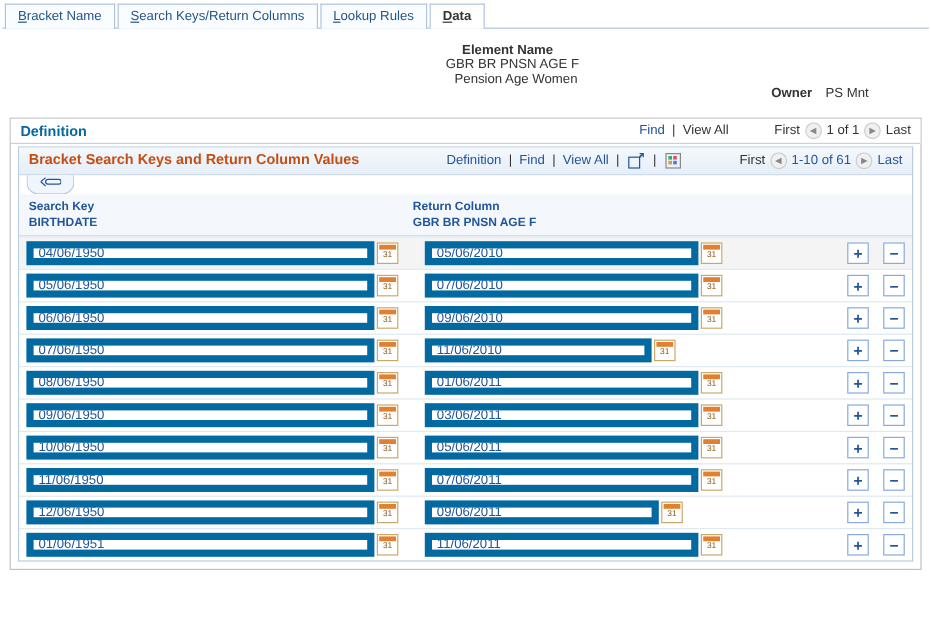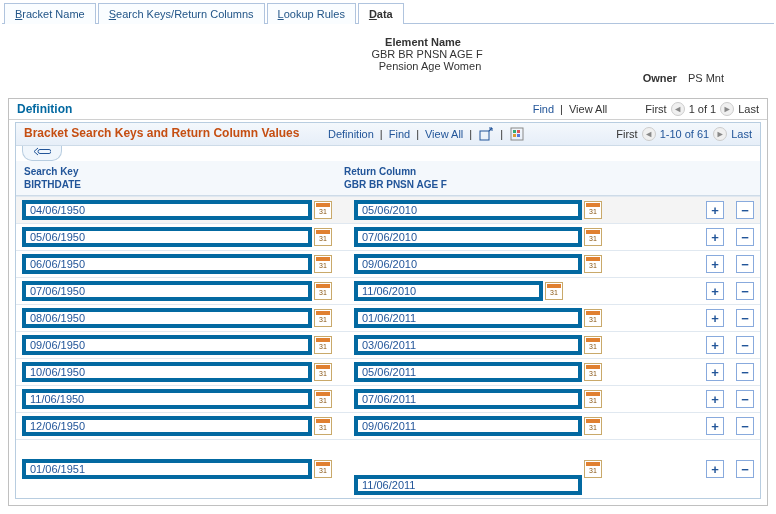--- a/index.html
+++ b/index.html
@@ -55,6 +55,7 @@
     background: linear-gradient(#f4f8fc,#e6eef8);
     padding: 3px 8px;
     border-bottom: 1px solid #cddbe8;
+    gap: 44px;
   }
   .grid-title { color: #c54e12; font-weight: bold; font-size: 12px; width: 300px; line-height: 1.3; }
   .grid-tools { display: flex; align-items: center; gap: 4px; flex-wrap: wrap; }

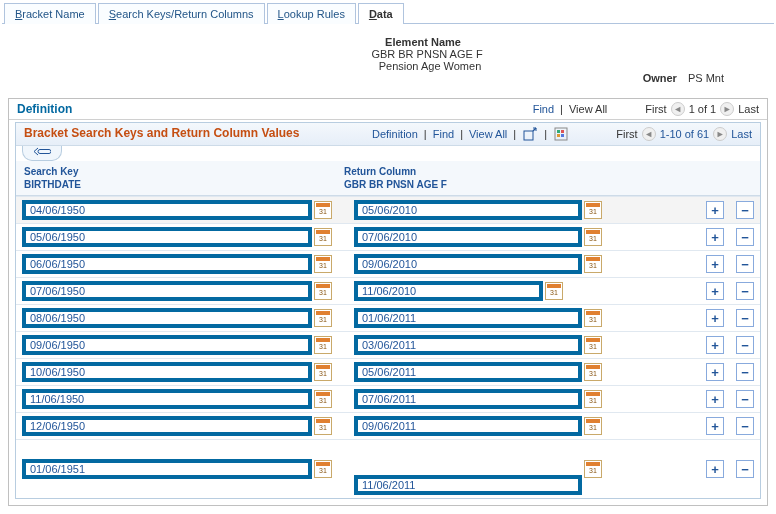--- a/index.html
+++ b/index.html
@@ -93,7 +93,7 @@
   table.grid tr:nth-child(1) td { background: #f4f4f4; }
   .date-cell { display: flex; align-items: center; gap: 2px; width: 320px; }
   .date-input {
-    width: 290px; height: 20px; border: 4px solid #0369a1;
+    width: 290px; height: 20px; border: 6px solid #0369a1;
     padding: 0 4px; color: #225599; font-size: 11px;
   }
   .cal-btn {

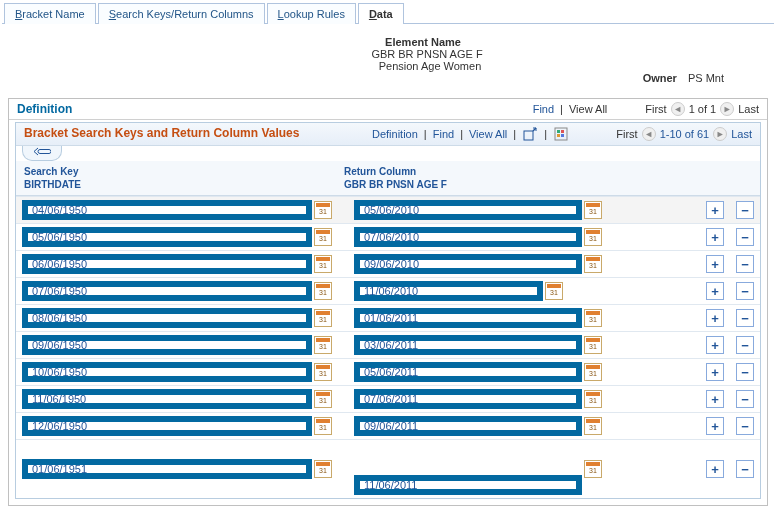--- a/index.html
+++ b/index.html
@@ -364,7 +364,7 @@
             </td>
             <td style="width:260px">
               <div class="date-cell" style="width:260px">
-                <input class="date-input" style="width: 228px;" value="09/06/2011">
+                <input class="date-input" style="width: 195px;" value="09/06/2011">
                 <span class="cal-btn"></span>
               </div>
             </td>

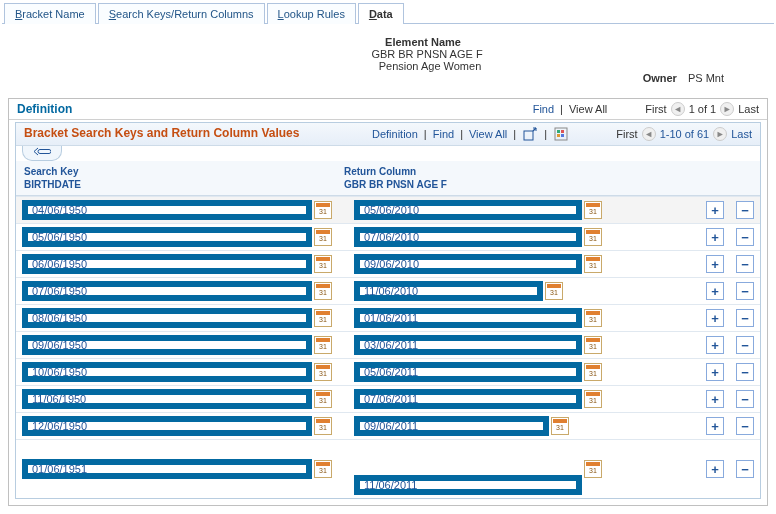--- a/index.html
+++ b/index.html
@@ -381,7 +381,7 @@
             </td>
             <td style="width:260px">
               <div class="date-cell" style="width:260px">
-                <input class="date-input" style="width: 228px; margin-top: 32px;" value="11/06/2011">
+                <input class="date-input" style="width: 228px;" value="11/06/2011">
                 <span class="cal-btn"></span>
               </div>
             </td>

